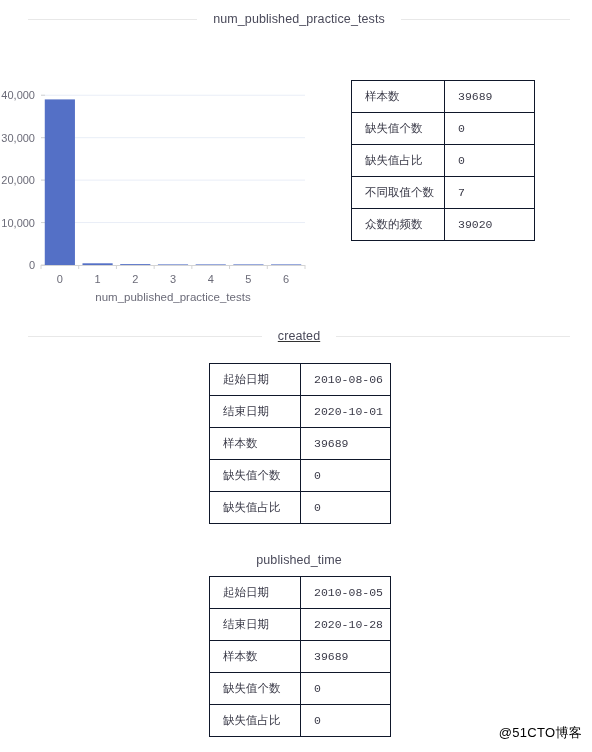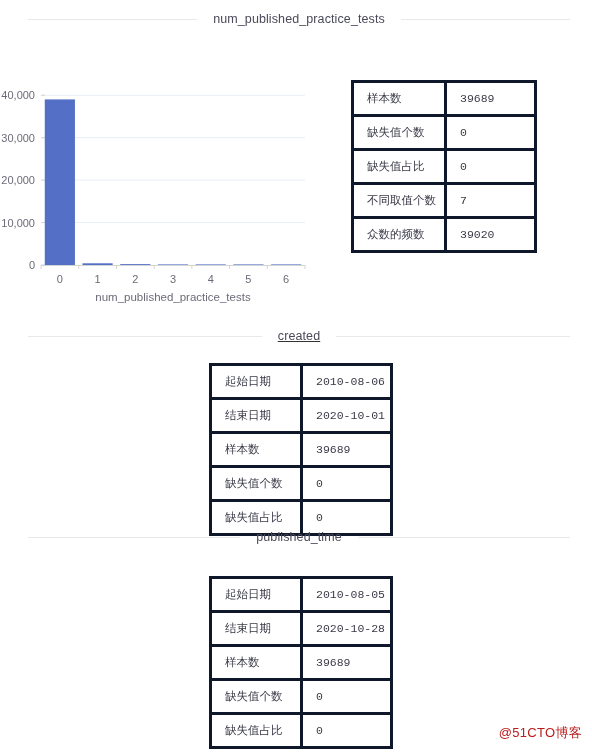--- a/index.html
+++ b/index.html
@@ -59,7 +59,7 @@
     table-layout: fixed;
   }
   .stats-table td {
-    border: 3px solid #0f172a;
+    border: 1px solid #0f172a;
     padding: 0 0 0 13px;
     height: 31px;
     vertical-align: middle;

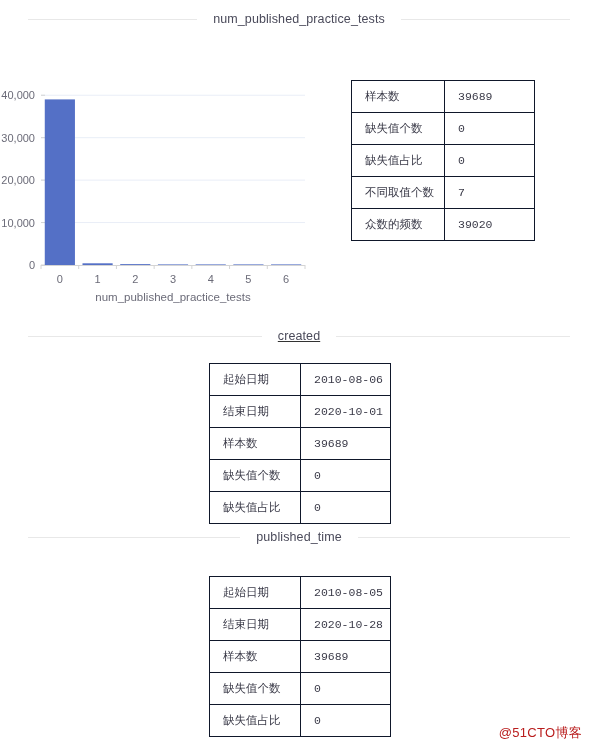--- a/index.html
+++ b/index.html
@@ -247,7 +247,7 @@
     </tbody>
 </table>
 
-<div class="section-divider" style="top:530px;">
+<div class="section-divider" style="top:542px;flex-direction:column;">
   <span class="rule"></span>
   <span class="section-title">published_time</span>
   <span class="rule"></span>

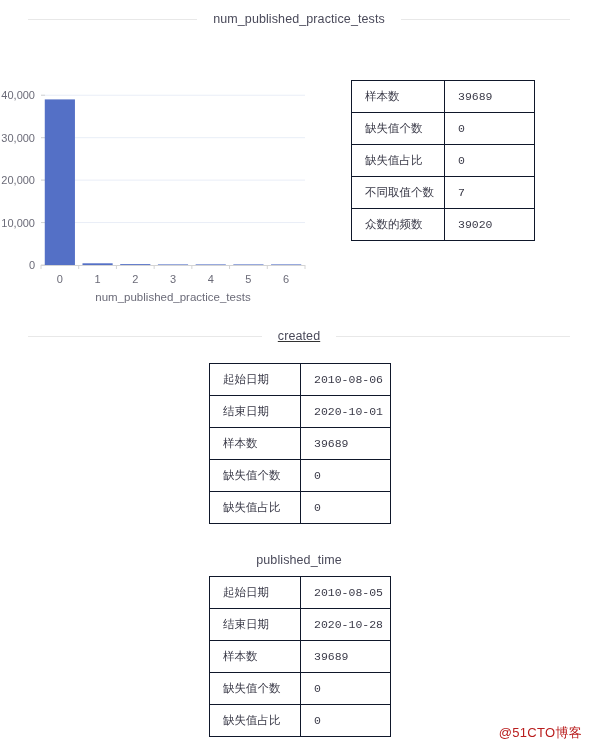--- a/index.html
+++ b/index.html
@@ -108,7 +108,7 @@
     right: 10px;
     bottom: 10px;
     font-size: 13px;
-    color: #b91c1c;
+    color: #000000;
     letter-spacing: .3px;
     user-select: none;
   }

